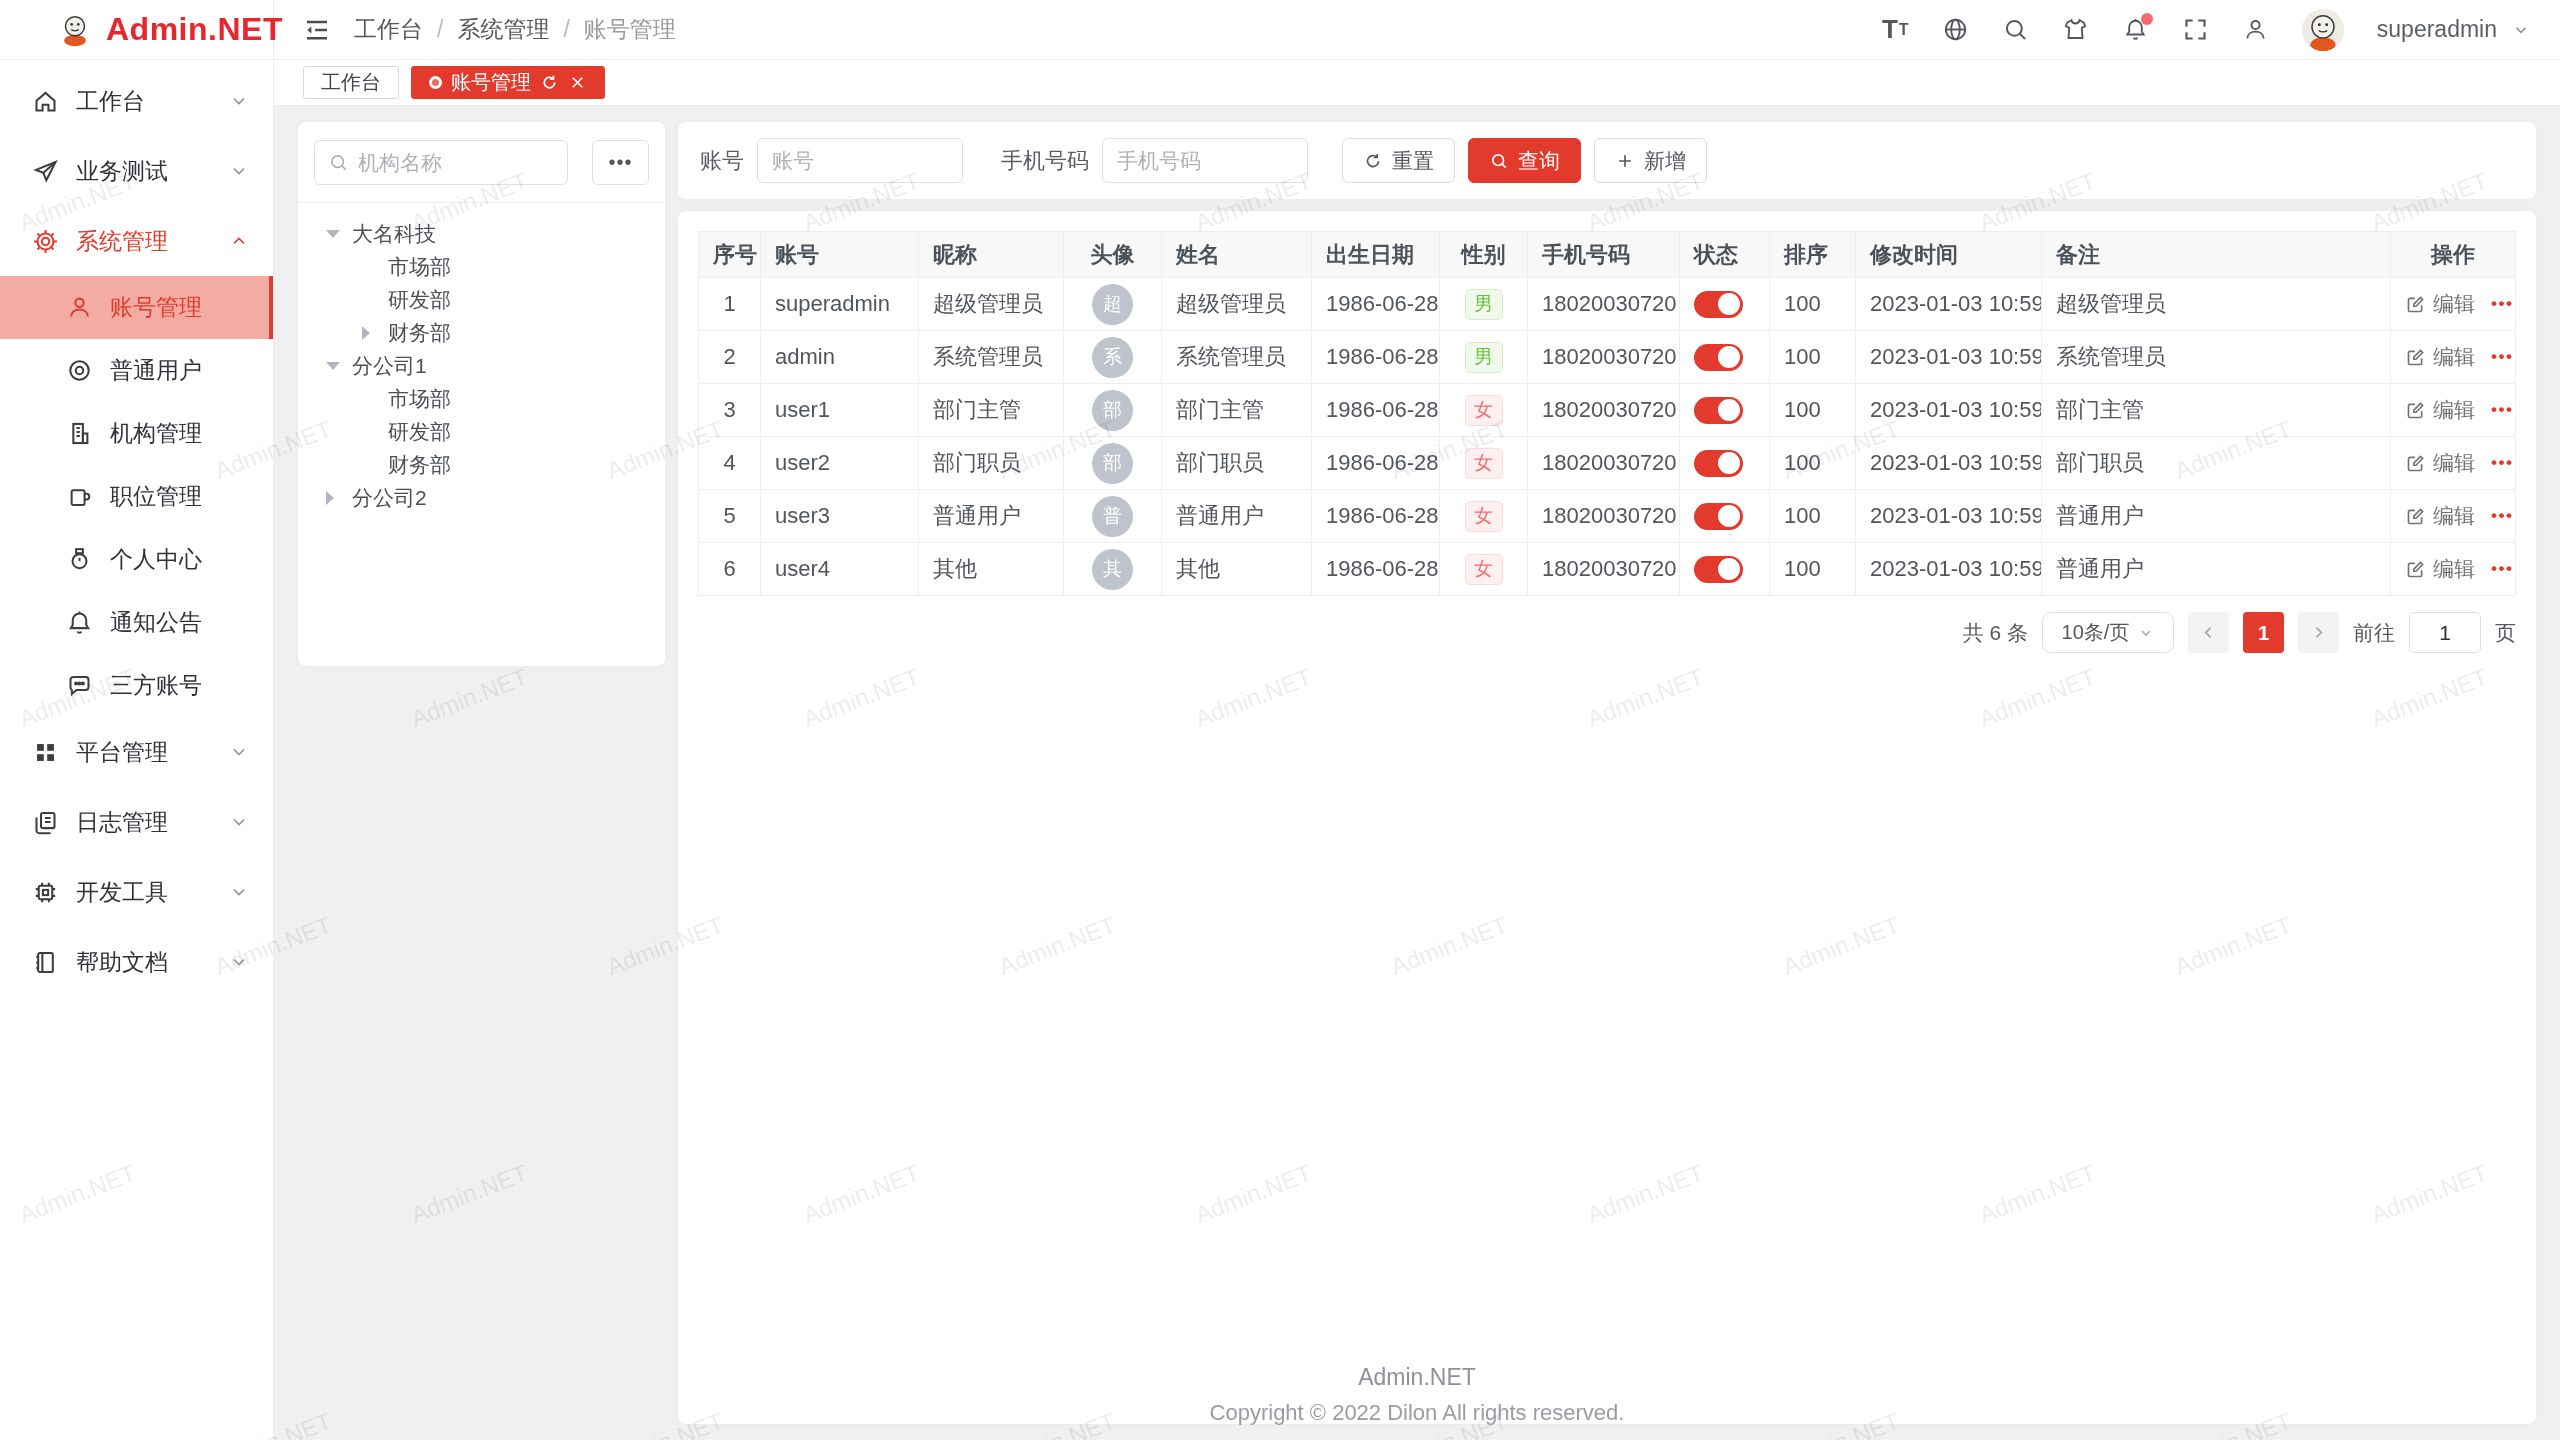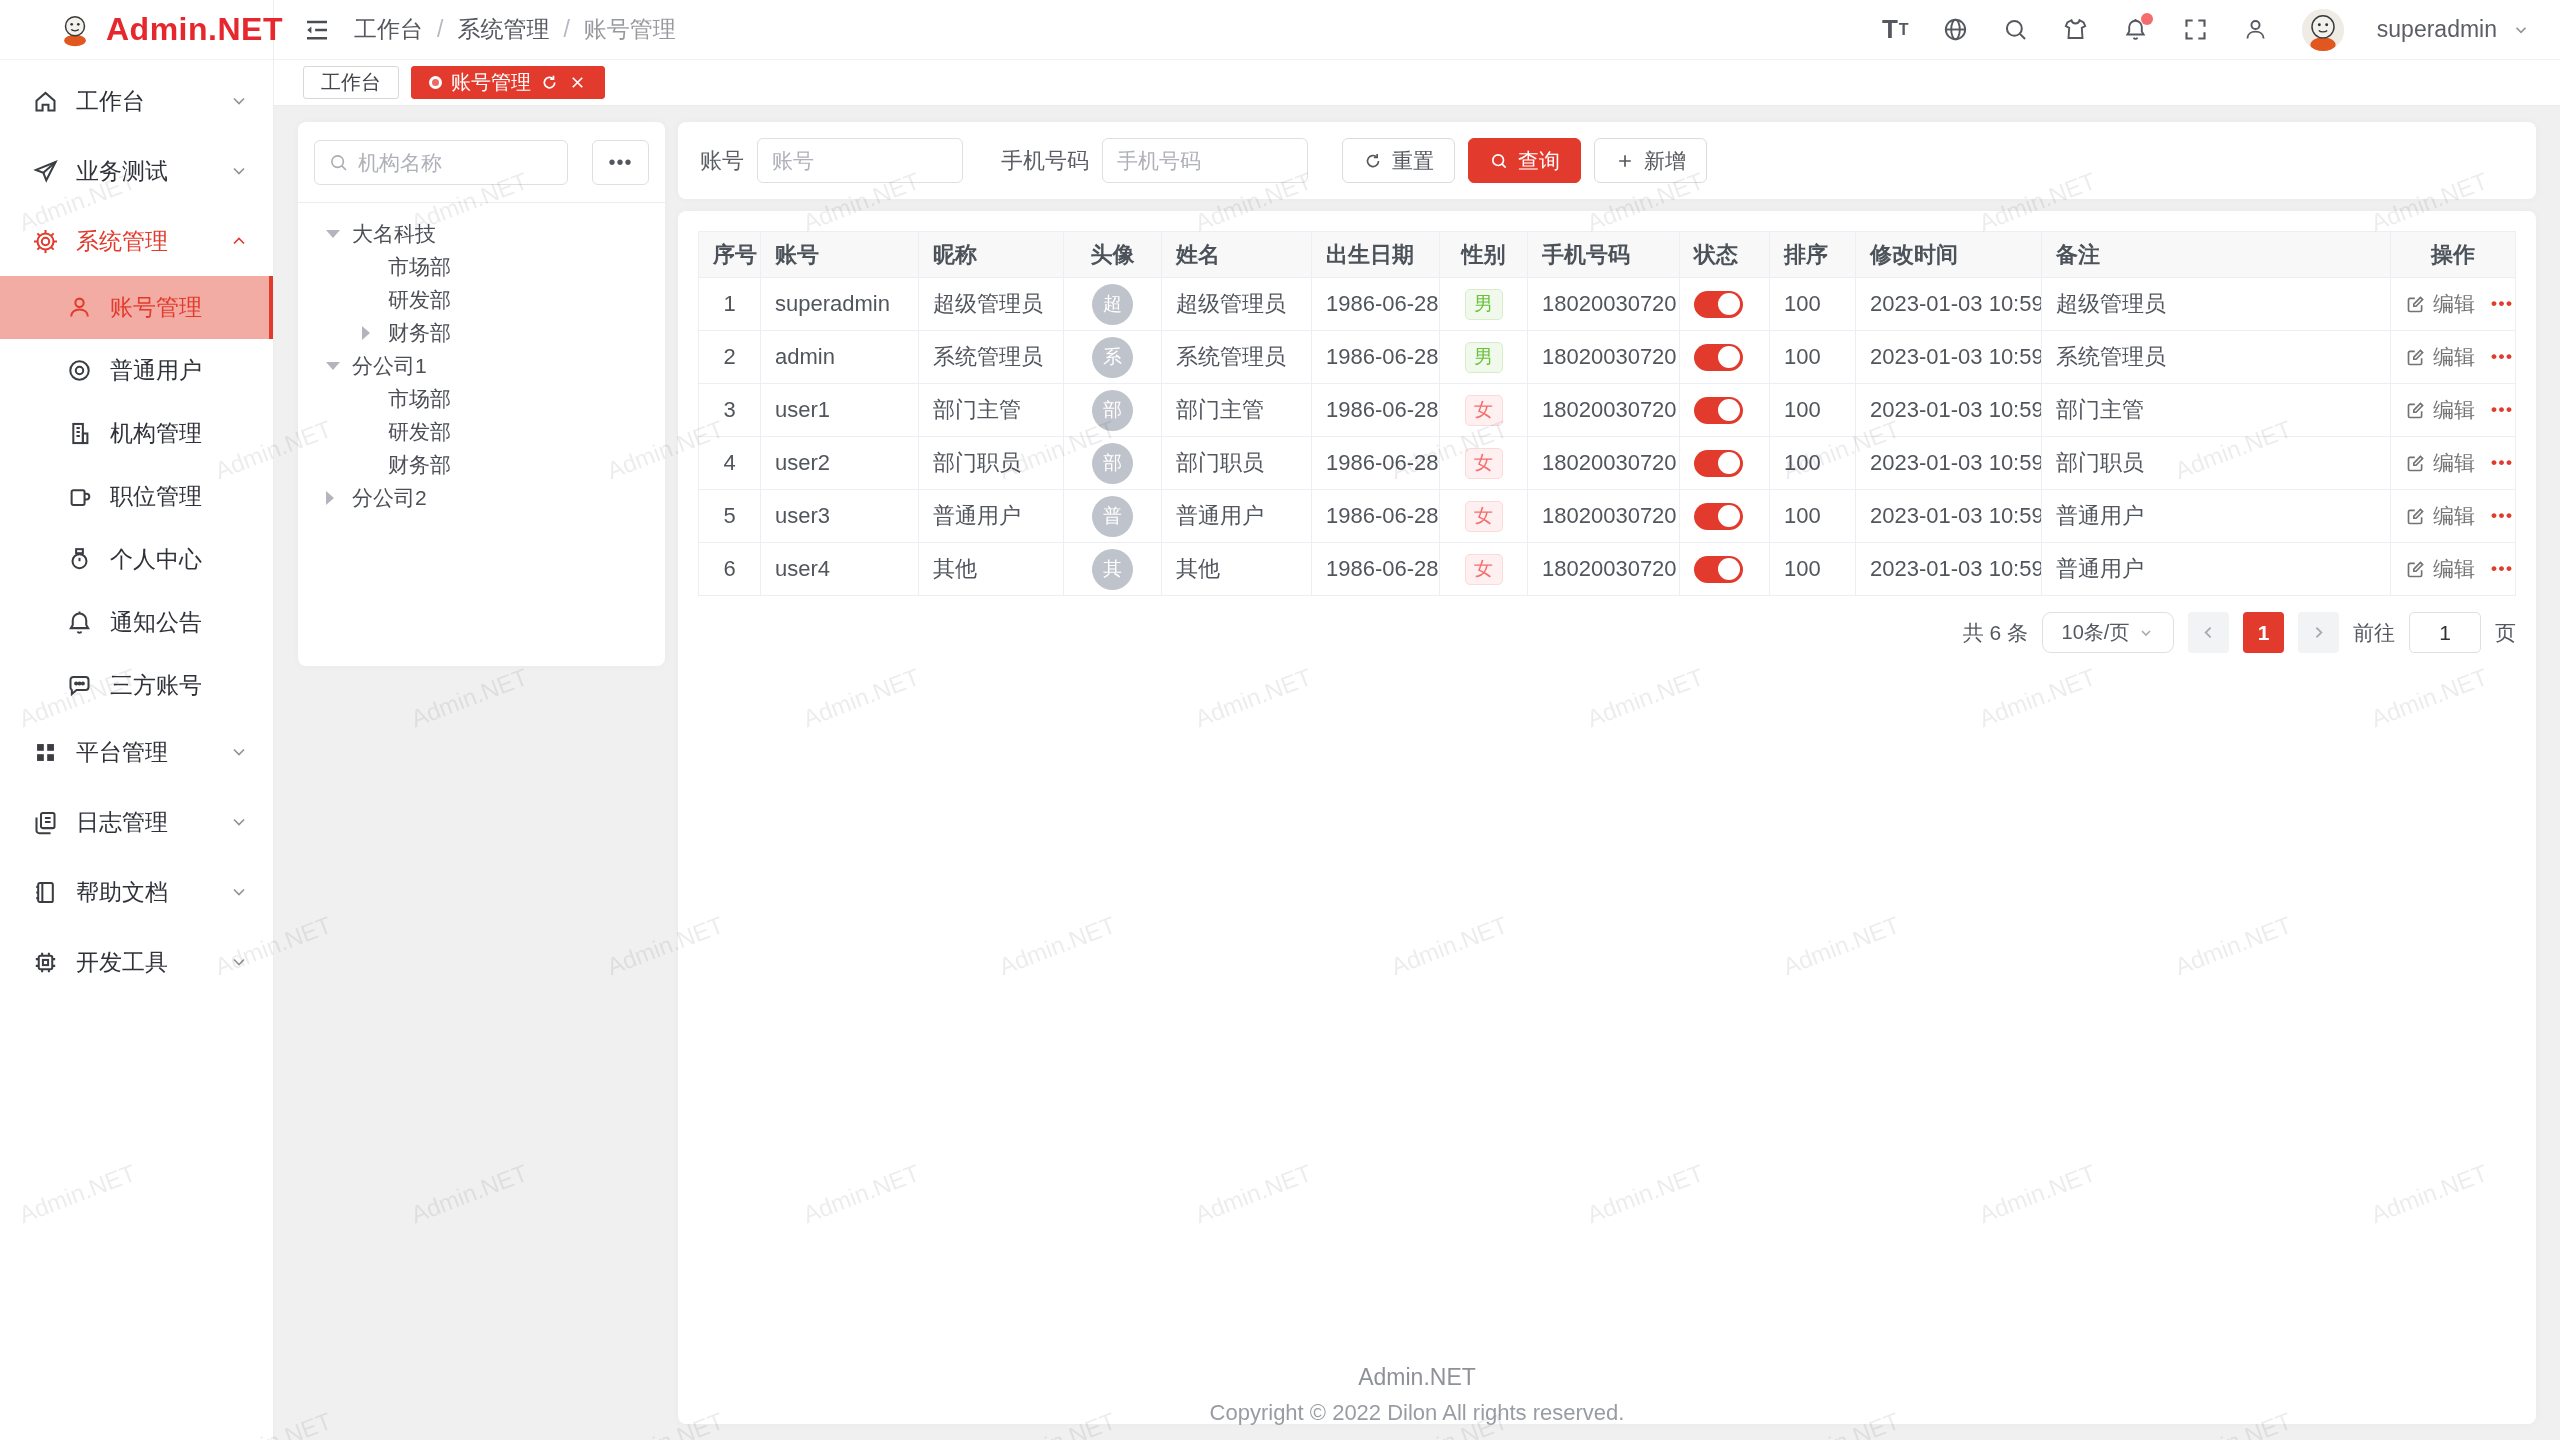--- a/index.html
+++ b/index.html
@@ -265,11 +265,12 @@
     <div class="menu-item">
       <span class="mi-icon">
           <svg viewBox="0 0 24 24" fill="none" stroke="currentColor" stroke-width="1.8">
-            <rect x="5.5" y="3.5" width="13" height="17" rx="1.5"></rect>
-            <path d="M9.2 3.5v17M3.8 7h1.7M3.8 12h1.7M3.8 17h1.7"></path>
-          </svg>
-        </span>
-      <span class="mi-label">帮助文档</span>
+            <rect x="6" y="6" width="12" height="12" rx="1.5"></rect>
+            <rect x="9.7" y="9.7" width="4.6" height="4.6"></rect>
+            <path d="M9 6V3.4M15 6V3.4M9 20.6V18M15 20.6V18M6 9H3.4M6 15H3.4M20.6 9H18M20.6 15H18"></path>
+          </svg>
+        </span>
+      <span class="mi-label">开发工具</span>
       <span class="chev">
           <svg viewBox="0 0 24 24" fill="none" stroke="currentColor" stroke-width="2">
             <polyline points="6,9 12,15 18,9"></polyline>
@@ -279,12 +280,11 @@
     <div class="menu-item">
       <span class="mi-icon">
           <svg viewBox="0 0 24 24" fill="none" stroke="currentColor" stroke-width="1.8">
-            <rect x="6" y="6" width="12" height="12" rx="1.5"></rect>
-            <rect x="9.7" y="9.7" width="4.6" height="4.6"></rect>
-            <path d="M9 6V3.4M15 6V3.4M9 20.6V18M15 20.6V18M6 9H3.4M6 15H3.4M20.6 9H18M20.6 15H18"></path>
-          </svg>
-        </span>
-      <span class="mi-label">开发工具</span>
+            <rect x="5.5" y="3.5" width="13" height="17" rx="1.5"></rect>
+            <path d="M9.2 3.5v17M3.8 7h1.7M3.8 12h1.7M3.8 17h1.7"></path>
+          </svg>
+        </span>
+      <span class="mi-label">帮助文档</span>
       <span class="chev">
           <svg viewBox="0 0 24 24" fill="none" stroke="currentColor" stroke-width="2">
             <polyline points="6,9 12,15 18,9"></polyline>

